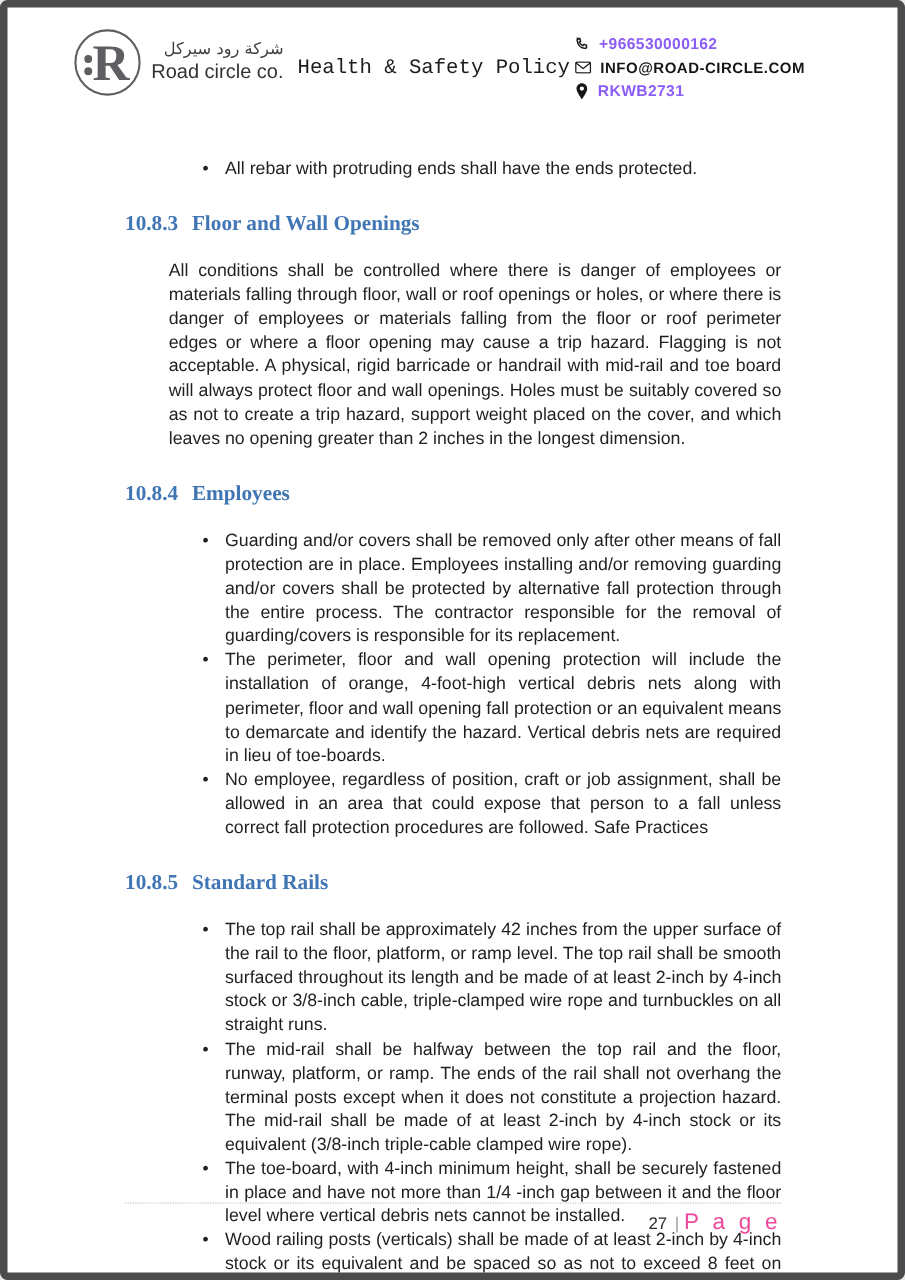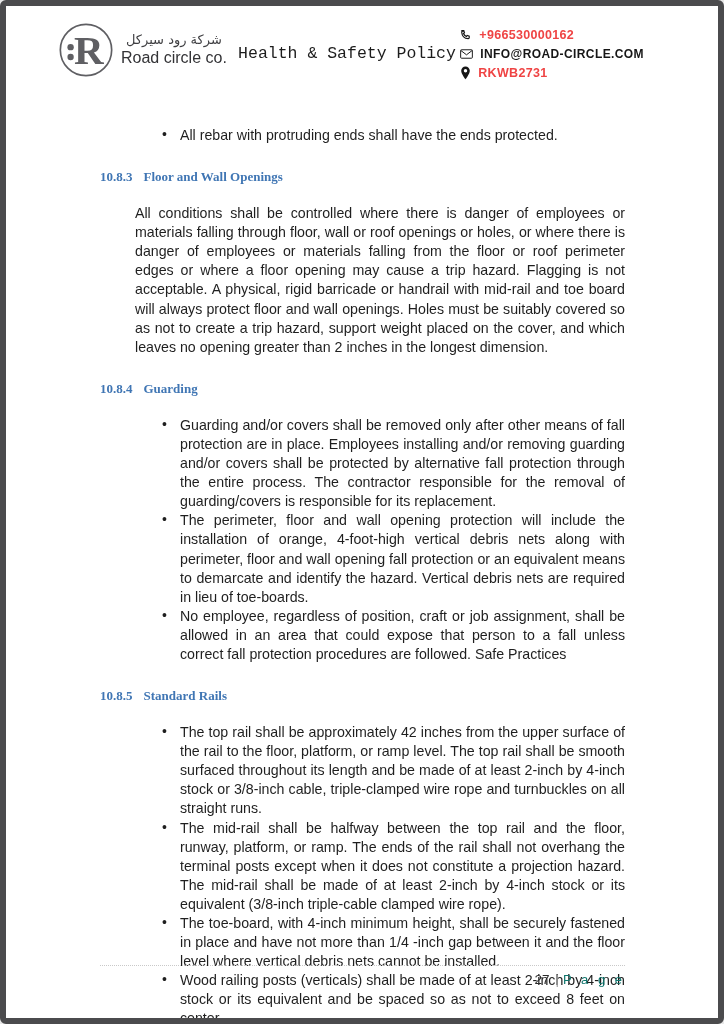--- a/index.html
+++ b/index.html
@@ -25,7 +25,7 @@
     display: flex; align-items: center; gap: 7px;
   }
   .logo-mark { width: 56px; height: 56px; }
-  .logo-text { display: flex; flex-direction: column; align-items: center; }
+  .logo-text { display: flex; flex-direction: column; align-items: flex-end; }
   .logo-arabic {
     font-size: 13px; color: #3f3f42; direction: rtl;
     font-family: "DejaVu Sans", sans-serif; line-height: 1.2;

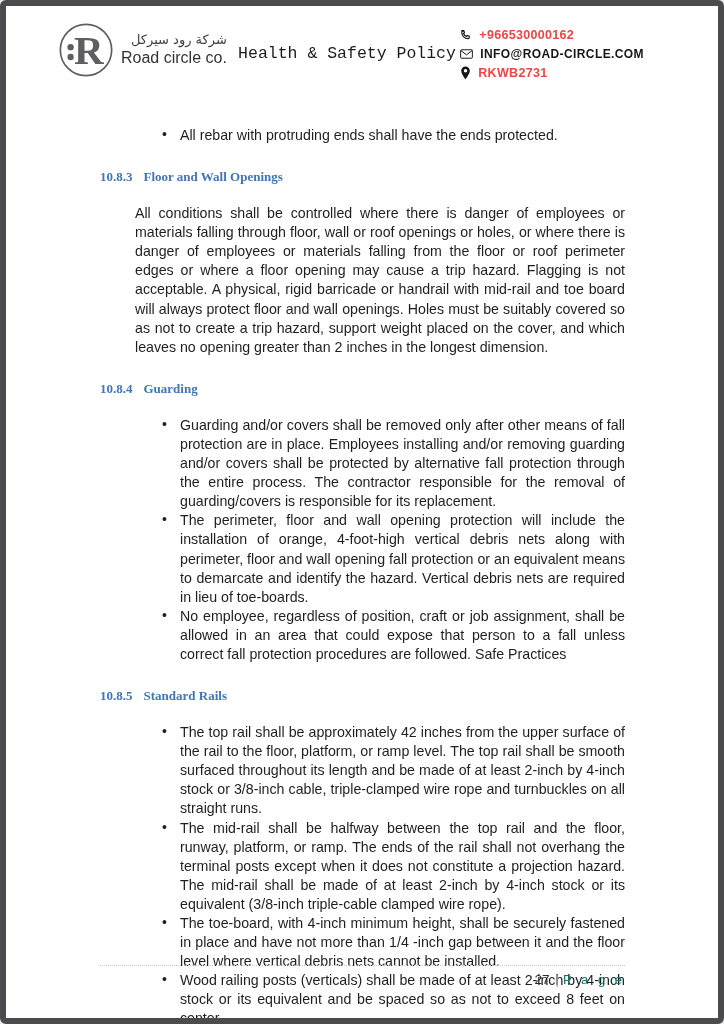--- a/index.html
+++ b/index.html
@@ -50,7 +50,7 @@
   .contact-row { display: flex; align-items: center; gap: 7px; }
   .contact-row svg { flex: 0 0 auto; }
   .contact-phone, .contact-loc {
-    font-size: 12.5px; font-weight: bold; color: #ef4444; letter-spacing: .3px;
+    font-size: 12.5px; font-weight: bold; color: #8b5cf6; letter-spacing: .3px;
   }
   .contact-email {
     font-size: 12px; font-weight: bold; color: #161616; letter-spacing: .4px;

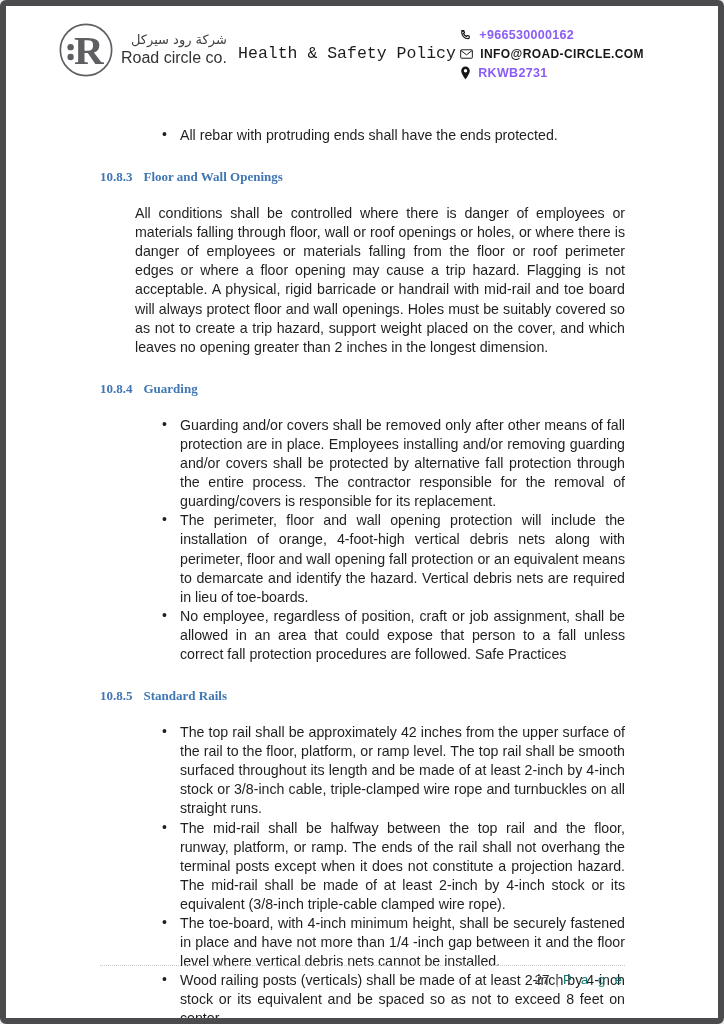--- a/index.html
+++ b/index.html
@@ -76,7 +76,7 @@
   .section-heading {
     font-family: "Liberation Serif", serif;
     font-weight: bold;
-    font-size: 13px;
+    font-size: 17px;
     color: #4076b4;
     margin: 24px 0 19px 0;
   }

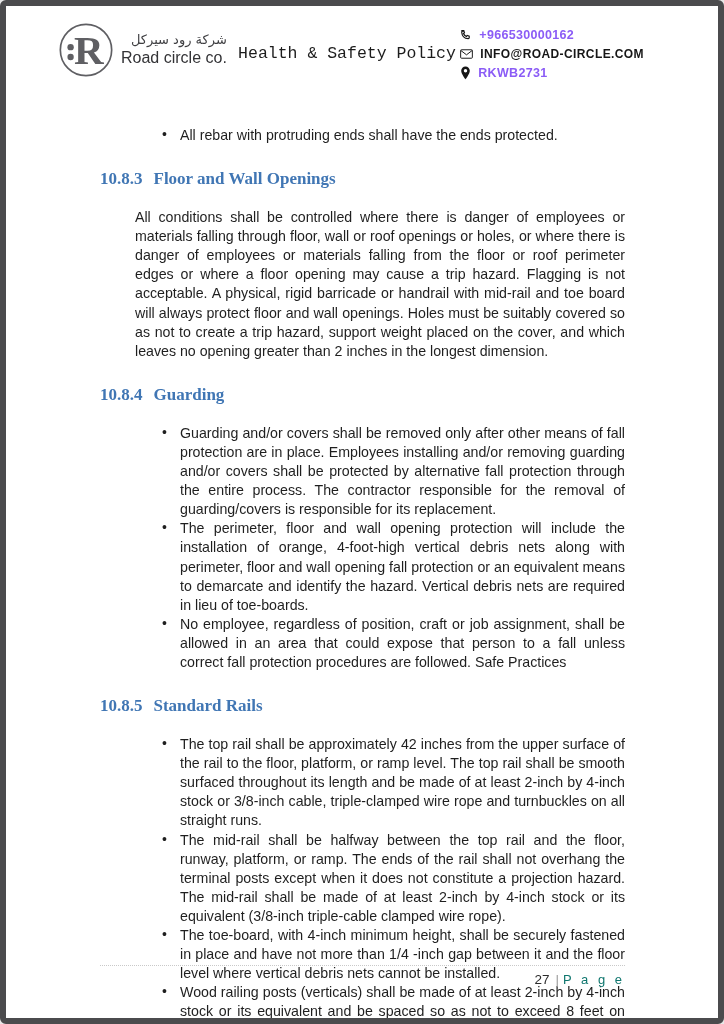--- a/index.html
+++ b/index.html
@@ -160,7 +160,7 @@
     <p class="para">All conditions shall be controlled where there is danger of employees or materials falling through floor, wall or roof openings or holes, or where there is danger of employees or materials falling from the floor or roof perimeter edges or where a floor opening may cause a trip hazard. Flagging is not acceptable. A physical, rigid barricade or handrail with mid-rail and toe board will always protect floor and wall openings. Holes must be suitably covered so as not to create a trip hazard, support weight placed on the cover, and which leaves no opening greater than 2 inches in the longest dimension.</p>
 
     <div class="section-heading">
-      <span class="sec-num">10.8.4</span><span>Guarding</span>
+      <span class="sec-num">10.8.4</span><span>Employees</span>
     </div>
     <ul class="bullet-list">
       <li>Guarding and/or covers shall be removed only after other means of fall protection are in place. Employees installing and/or removing guarding and/or covers shall be protected by alternative fall protection through the entire process. The contractor responsible for the removal of guarding/covers is responsible for its replacement.</li>

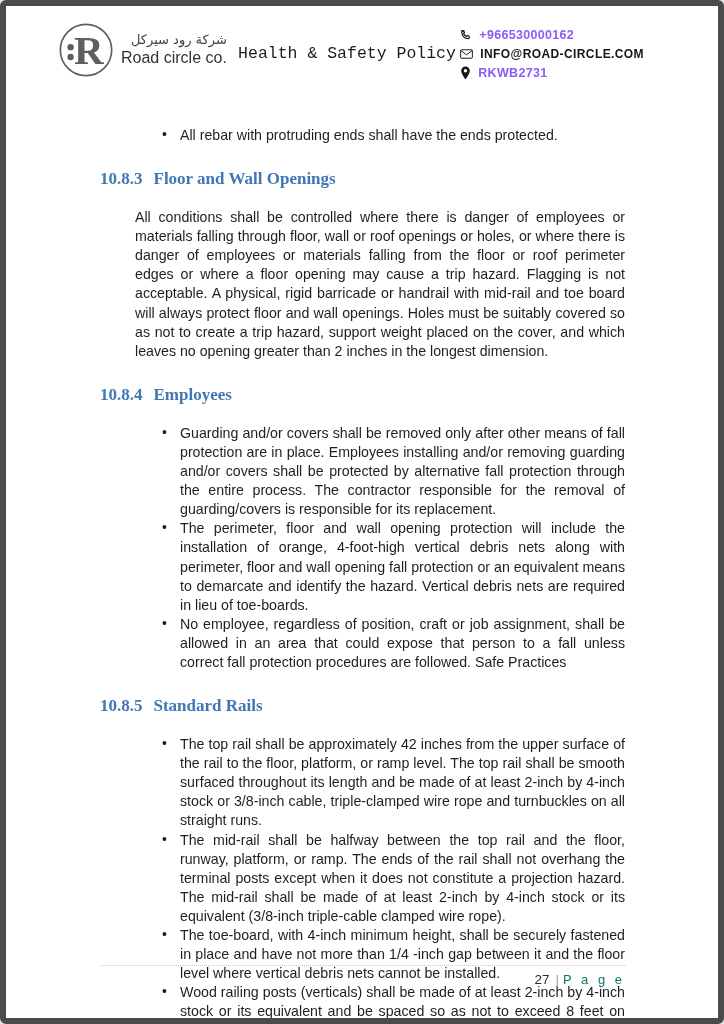--- a/index.html
+++ b/index.html
@@ -101,7 +101,7 @@
   }
   .page-num { font-size: 13.5px; color: #2b2b2b; }
   .page-sep { font-size: 13.5px; color: #9a9a9a; margin: 0 4px 0 6px; }
-  .page-word { font-size: 13px; color: #0f766e; letter-spacing: 3px; }
+  .page-word { font-size: 18px; color: #ec4899; letter-spacing: 3px; }
 </style>
 </head>
 <body>

